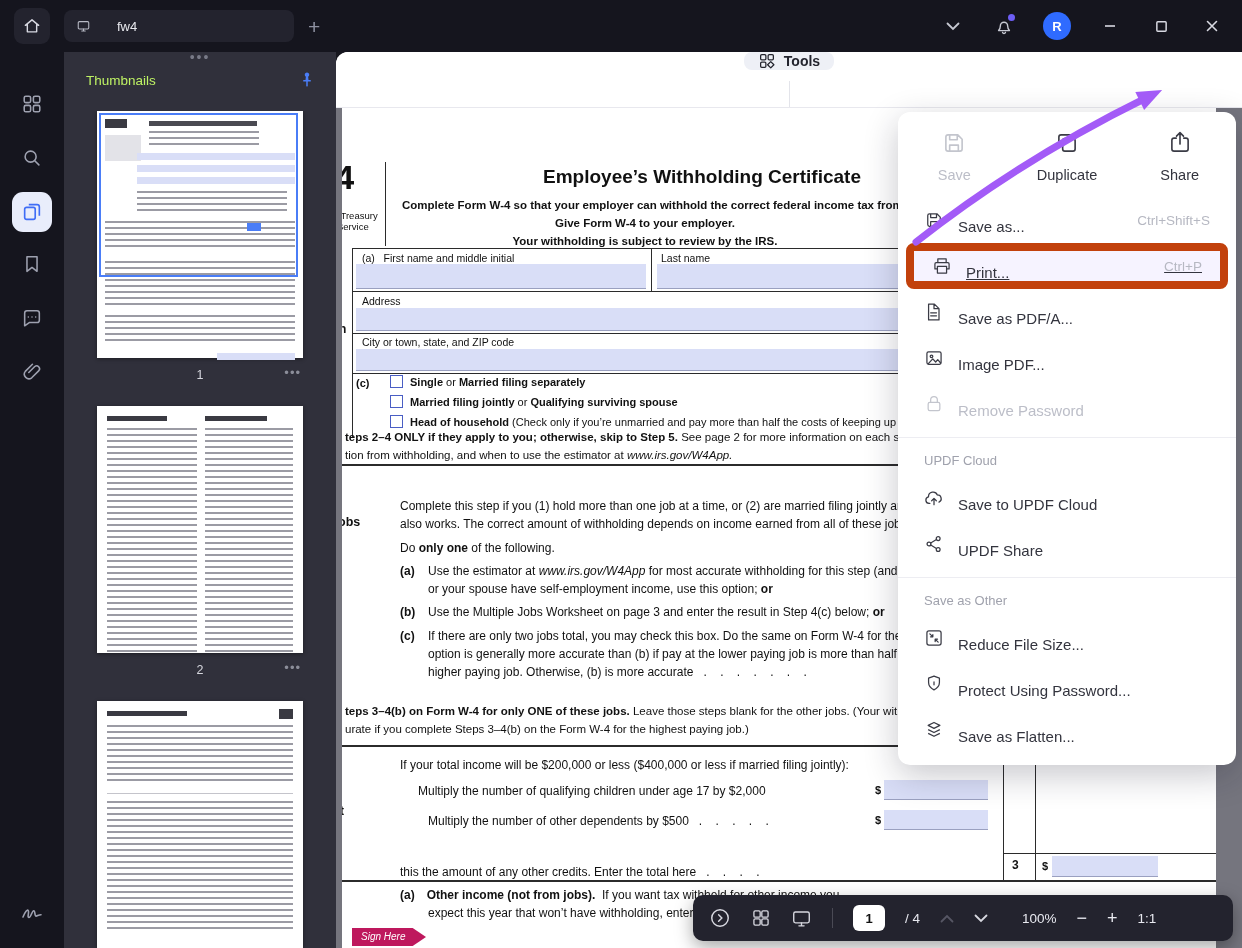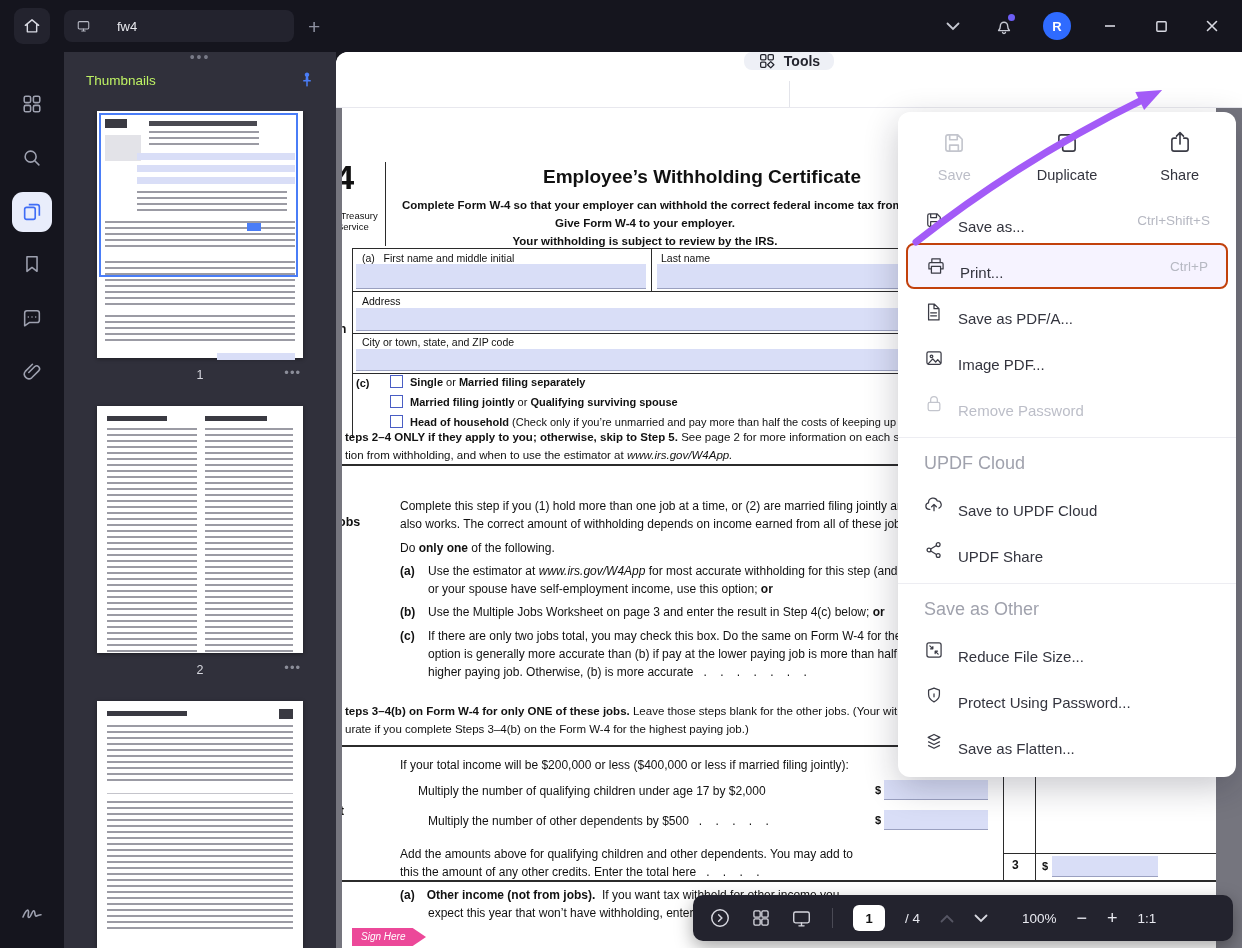--- a/index.html
+++ b/index.html
@@ -77,7 +77,7 @@
   .menu-top { display:flex; padding:8px 0 14px;justify-content:center; }
   .menu-top-item { flex:1; display:flex; flex-direction:column; align-items:center; gap:11px; cursor:pointer; font-size:14.5px; }
   .menu-item { display:flex; align-items:center; gap:14px; height:46px; margin:0 8px; padding:0 18px; border-radius:8px; cursor:pointer; }
-  .menu-item.hl { border:2px solid #c2410c; background:#f6f3ff; }
+  .menu-item.hl { border:8px solid #c2410c; background:#f6f3ff;text-decoration:underline; }
   .mi-label { flex:1;margin-top:12px; }
   .mi-short { color:#b6b8c2; font-size:13.5px; }
   .menu-header { margin-top:10px; padding:15px 26px 7px; color:#a0a2ad; font-size:18px; border-top:1px solid #ededf2; }

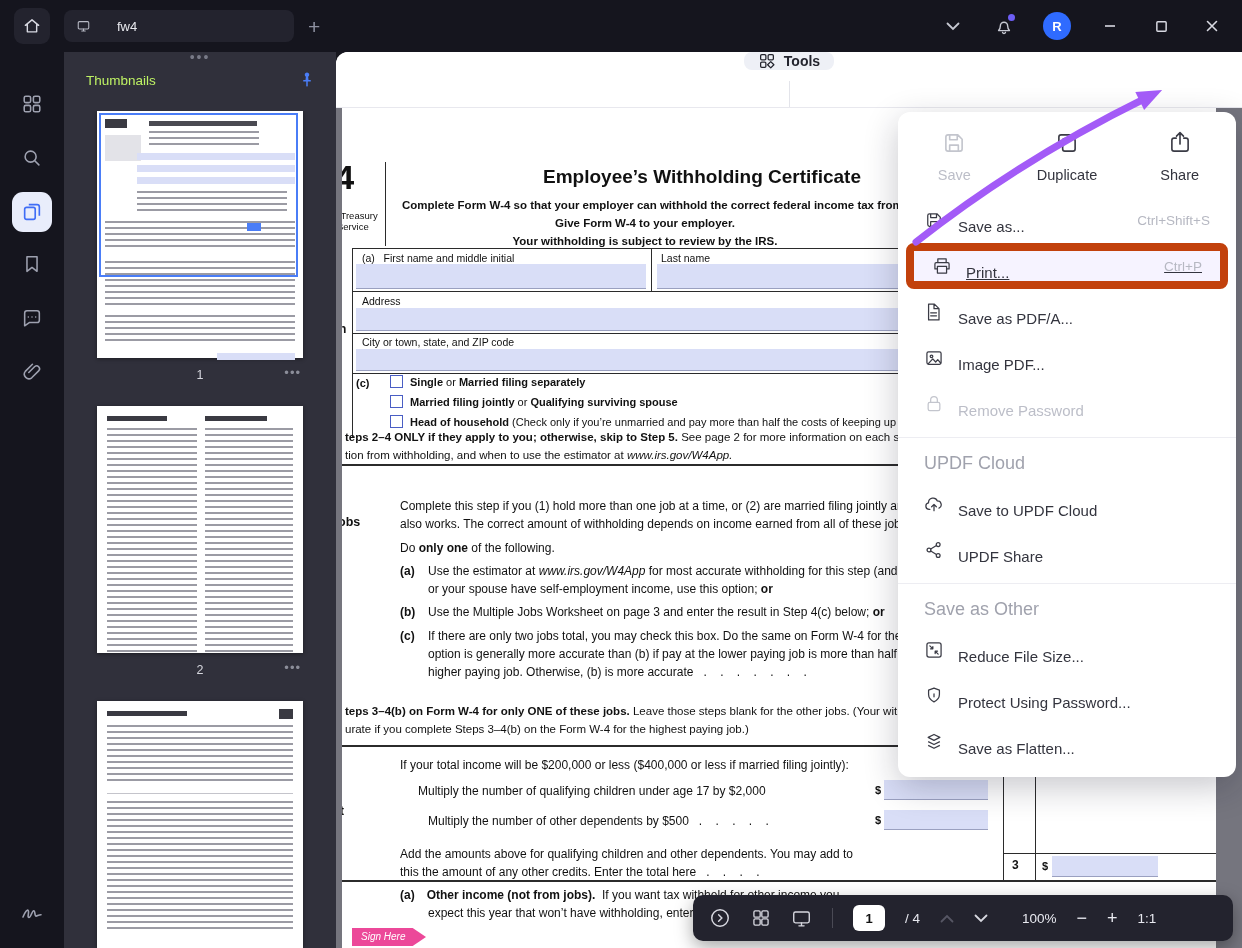--- a/index.html
+++ b/index.html
@@ -80,7 +80,7 @@
   .menu-item.hl { border:8px solid #c2410c; background:#f6f3ff;text-decoration:underline; }
   .mi-label { flex:1;margin-top:12px; }
   .mi-short { color:#b6b8c2; font-size:13.5px; }
-  .menu-header { margin-top:10px; padding:15px 26px 7px; color:#a0a2ad; font-size:18px; border-top:1px solid #ededf2; }
+  .menu-header { margin-top:10px; padding:15px 26px 7px; color:#a0a2ad; font-size:13px; border-top:1px solid #ededf2; }
   .dis { color:#bcbec8; }
 
   .arrow-overlay { position:absolute; left:0; top:0; z-index:60; pointer-events:none; }

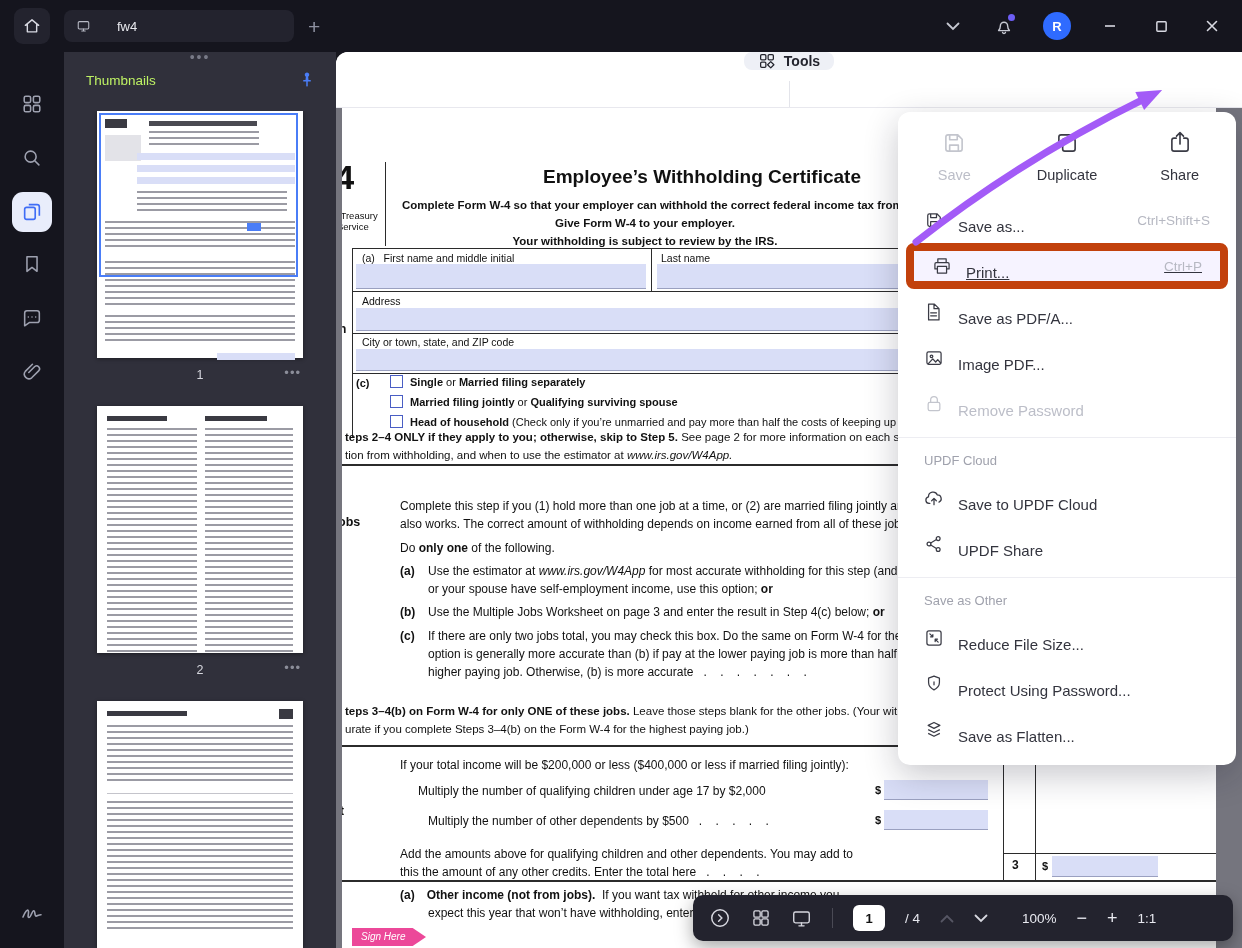--- a/index.html
+++ b/index.html
@@ -471,7 +471,6 @@
           <div class="ftext" style="left:86px;top:706px;"><span>Multiply the number of other dependents by $500</span><span>&nbsp;&nbsp;&nbsp;.&nbsp;&nbsp;&nbsp;&nbsp;.&nbsp;&nbsp;&nbsp;&nbsp;.&nbsp;&nbsp;&nbsp;&nbsp;.&nbsp;&nbsp;&nbsp;&nbsp;.</span></div>
           <div class="ftext" style="left:533px;top:706px;font-weight:bold;font-size:11px;">$</div>
           <div class="ffield" style="left:542px;top:702px;width:104px;height:20px;"></div>
-          <div class="ftext" style="left:58px;top:739px;">Add the amounts above for qualifying children and other dependents. You may add to</div>
           <div class="ftext" style="left:58px;top:757px;"><span>this the amount of any other credits. Enter the total here</span><span>&nbsp;&nbsp;&nbsp;.&nbsp;&nbsp;&nbsp;&nbsp;.&nbsp;&nbsp;&nbsp;&nbsp;.&nbsp;&nbsp;&nbsp;&nbsp;.</span></div>
           <div class="fline" style="left:661px;top:639px;width:1px;height:133px;"></div>
           <div class="fline" style="left:693px;top:639px;width:1px;height:133px;"></div>

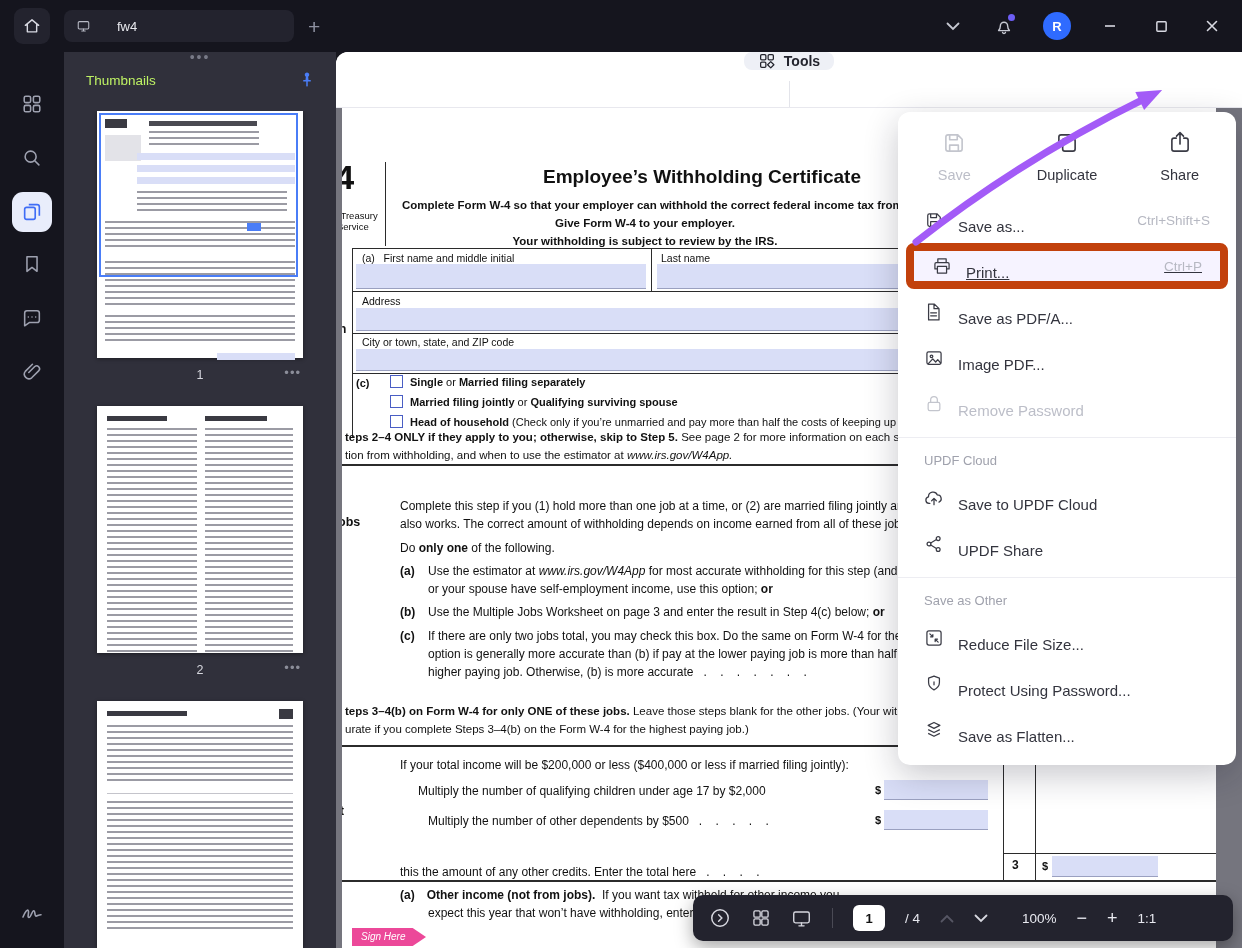--- a/index.html
+++ b/index.html
@@ -62,7 +62,7 @@
   .fbox { position:absolute; width:13px; height:13px; background:#fff; border:1.5px solid #4a5ec4; cursor:pointer; }
   .fcenter { text-align:center; }
   .it { font-style:italic; }
-  .ribbon { position:absolute; left:10px; top:820px; width:74px; height:18px; background:#ec4899; color:#fff; font-size:10px; font-style:italic; line-height:18px; padding-left:9px; clip-path:polygon(0 0,82% 0,100% 50%,82% 100%,0 100%); }
+  .ribbon { position:absolute; left:10px; top:820px; width:74px; height:18px; background:#be185d; color:#fff; font-size:10px; font-style:italic; line-height:18px; padding-left:9px; clip-path:polygon(0 0,82% 0,100% 50%,82% 100%,0 100%); }
 
   
   .floatbar { position:absolute; left:357px; top:787px; width:540px; height:46px; background:#23232e; border-radius:10px; box-shadow:0 6px 18px rgba(0,0,0,.35); display:flex; align-items:center; padding:0 16px; gap:20px; z-index:30; }

